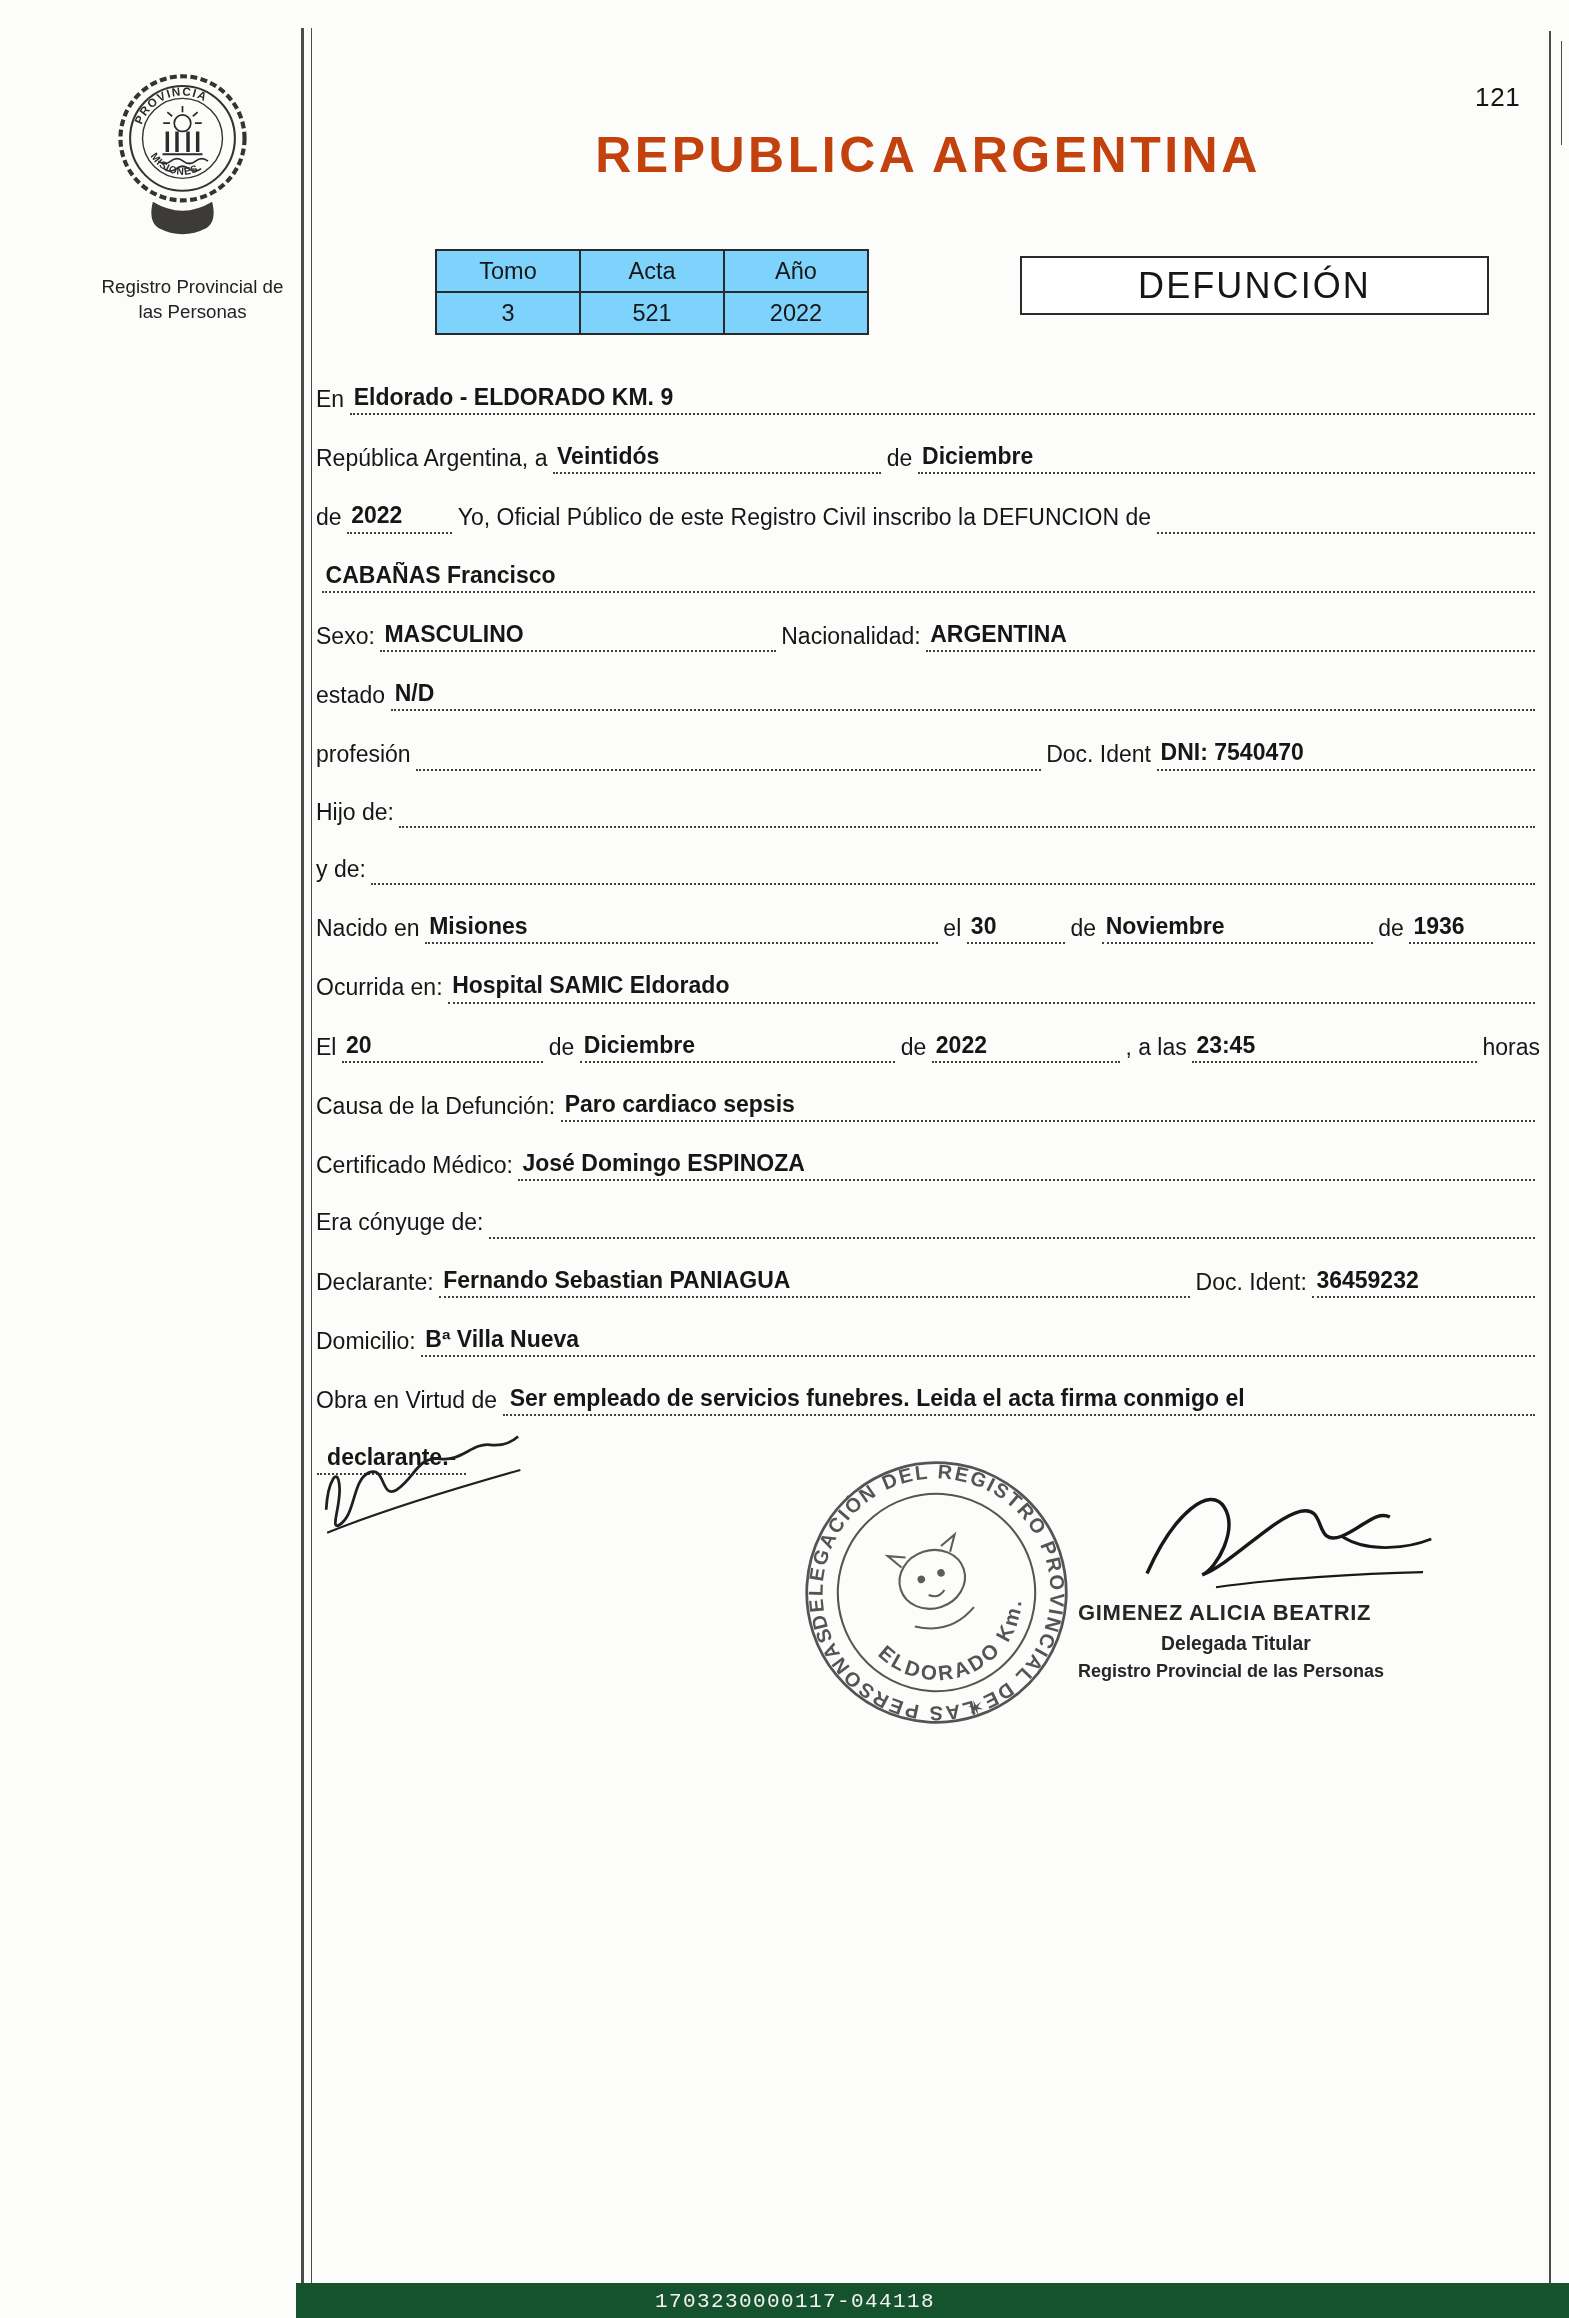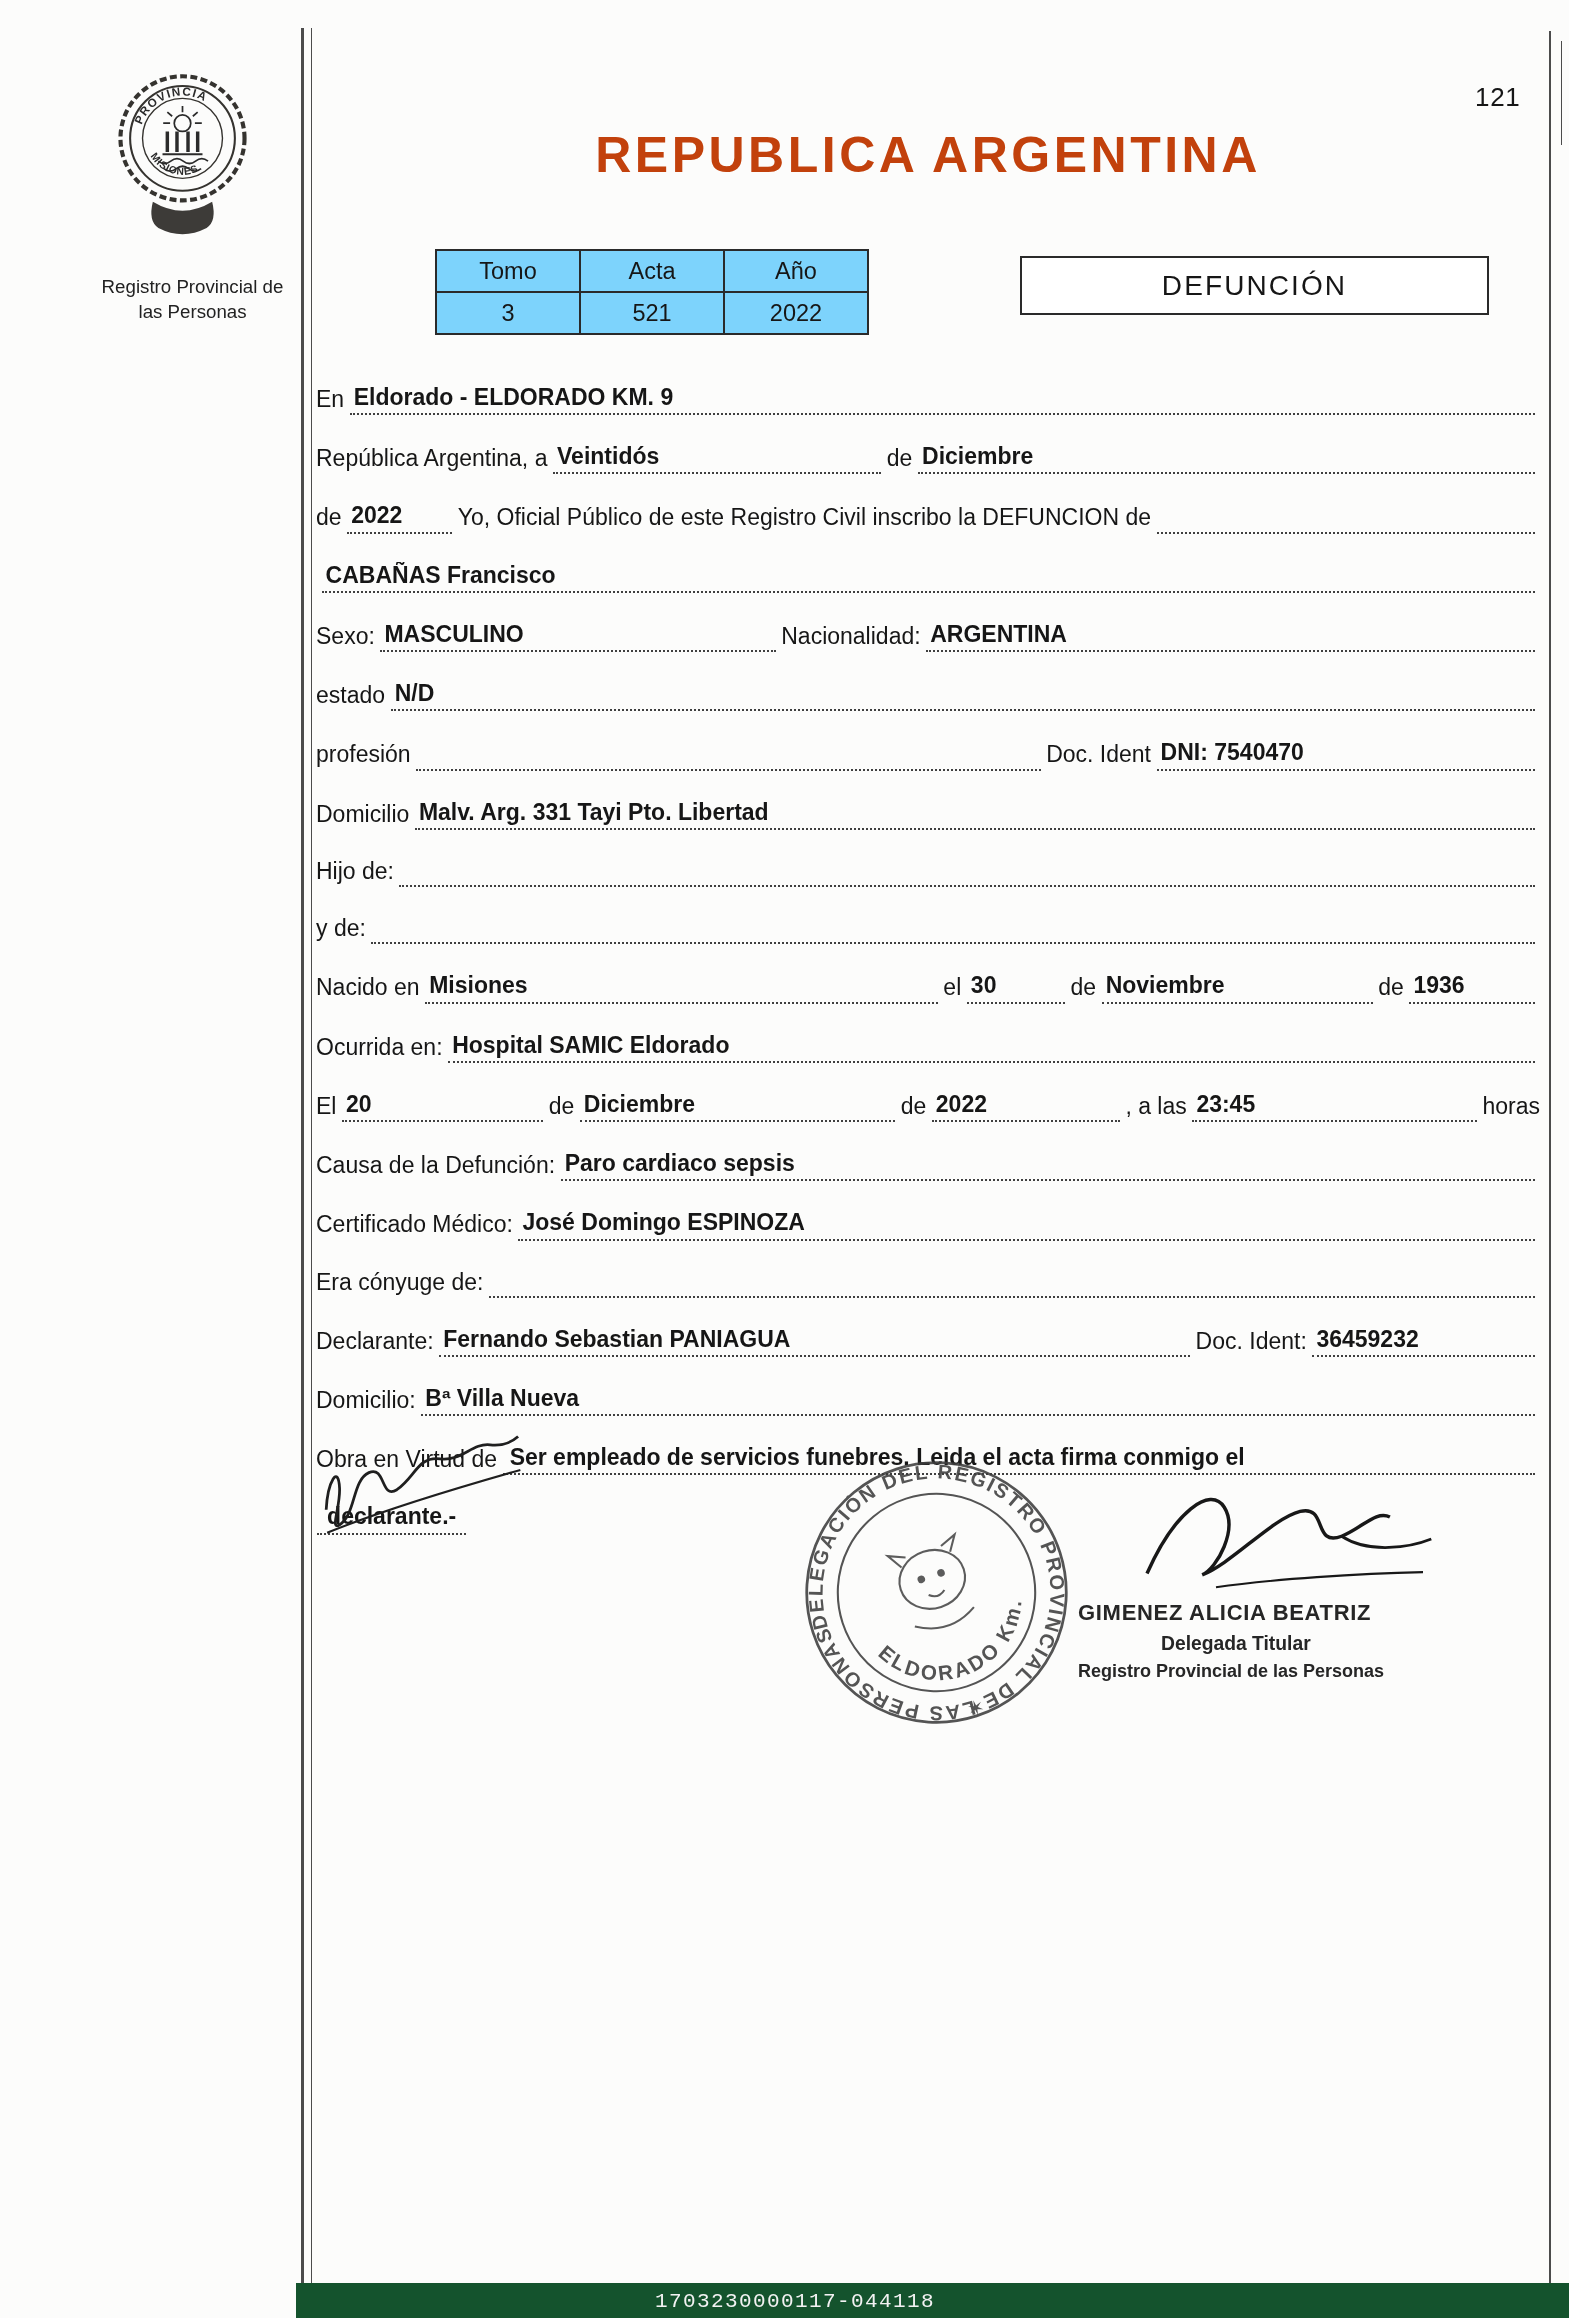--- a/index.html
+++ b/index.html
@@ -23,7 +23,7 @@
   .rec-table td{border:2.1px solid #2a2a2a;width:140px;height:38px;text-align:center;font-size:23.5px}
   .def-box{position:absolute;left:1020px;top:256px;width:465px;height:55px;
     border:2.1px solid #2a2a2a;display:flex;align-items:center;justify-content:center;
-    font-size:28px;letter-spacing:2.1px;background:#fff}
+    font-size:36px;letter-spacing:2.1px;background:#fff}
   .form{position:absolute;left:316px;top:384px;width:1224px}
   .row{display:flex;align-items:flex-end;font-size:23px;line-height:1.15;
     margin-bottom:28px;white-space:nowrap}

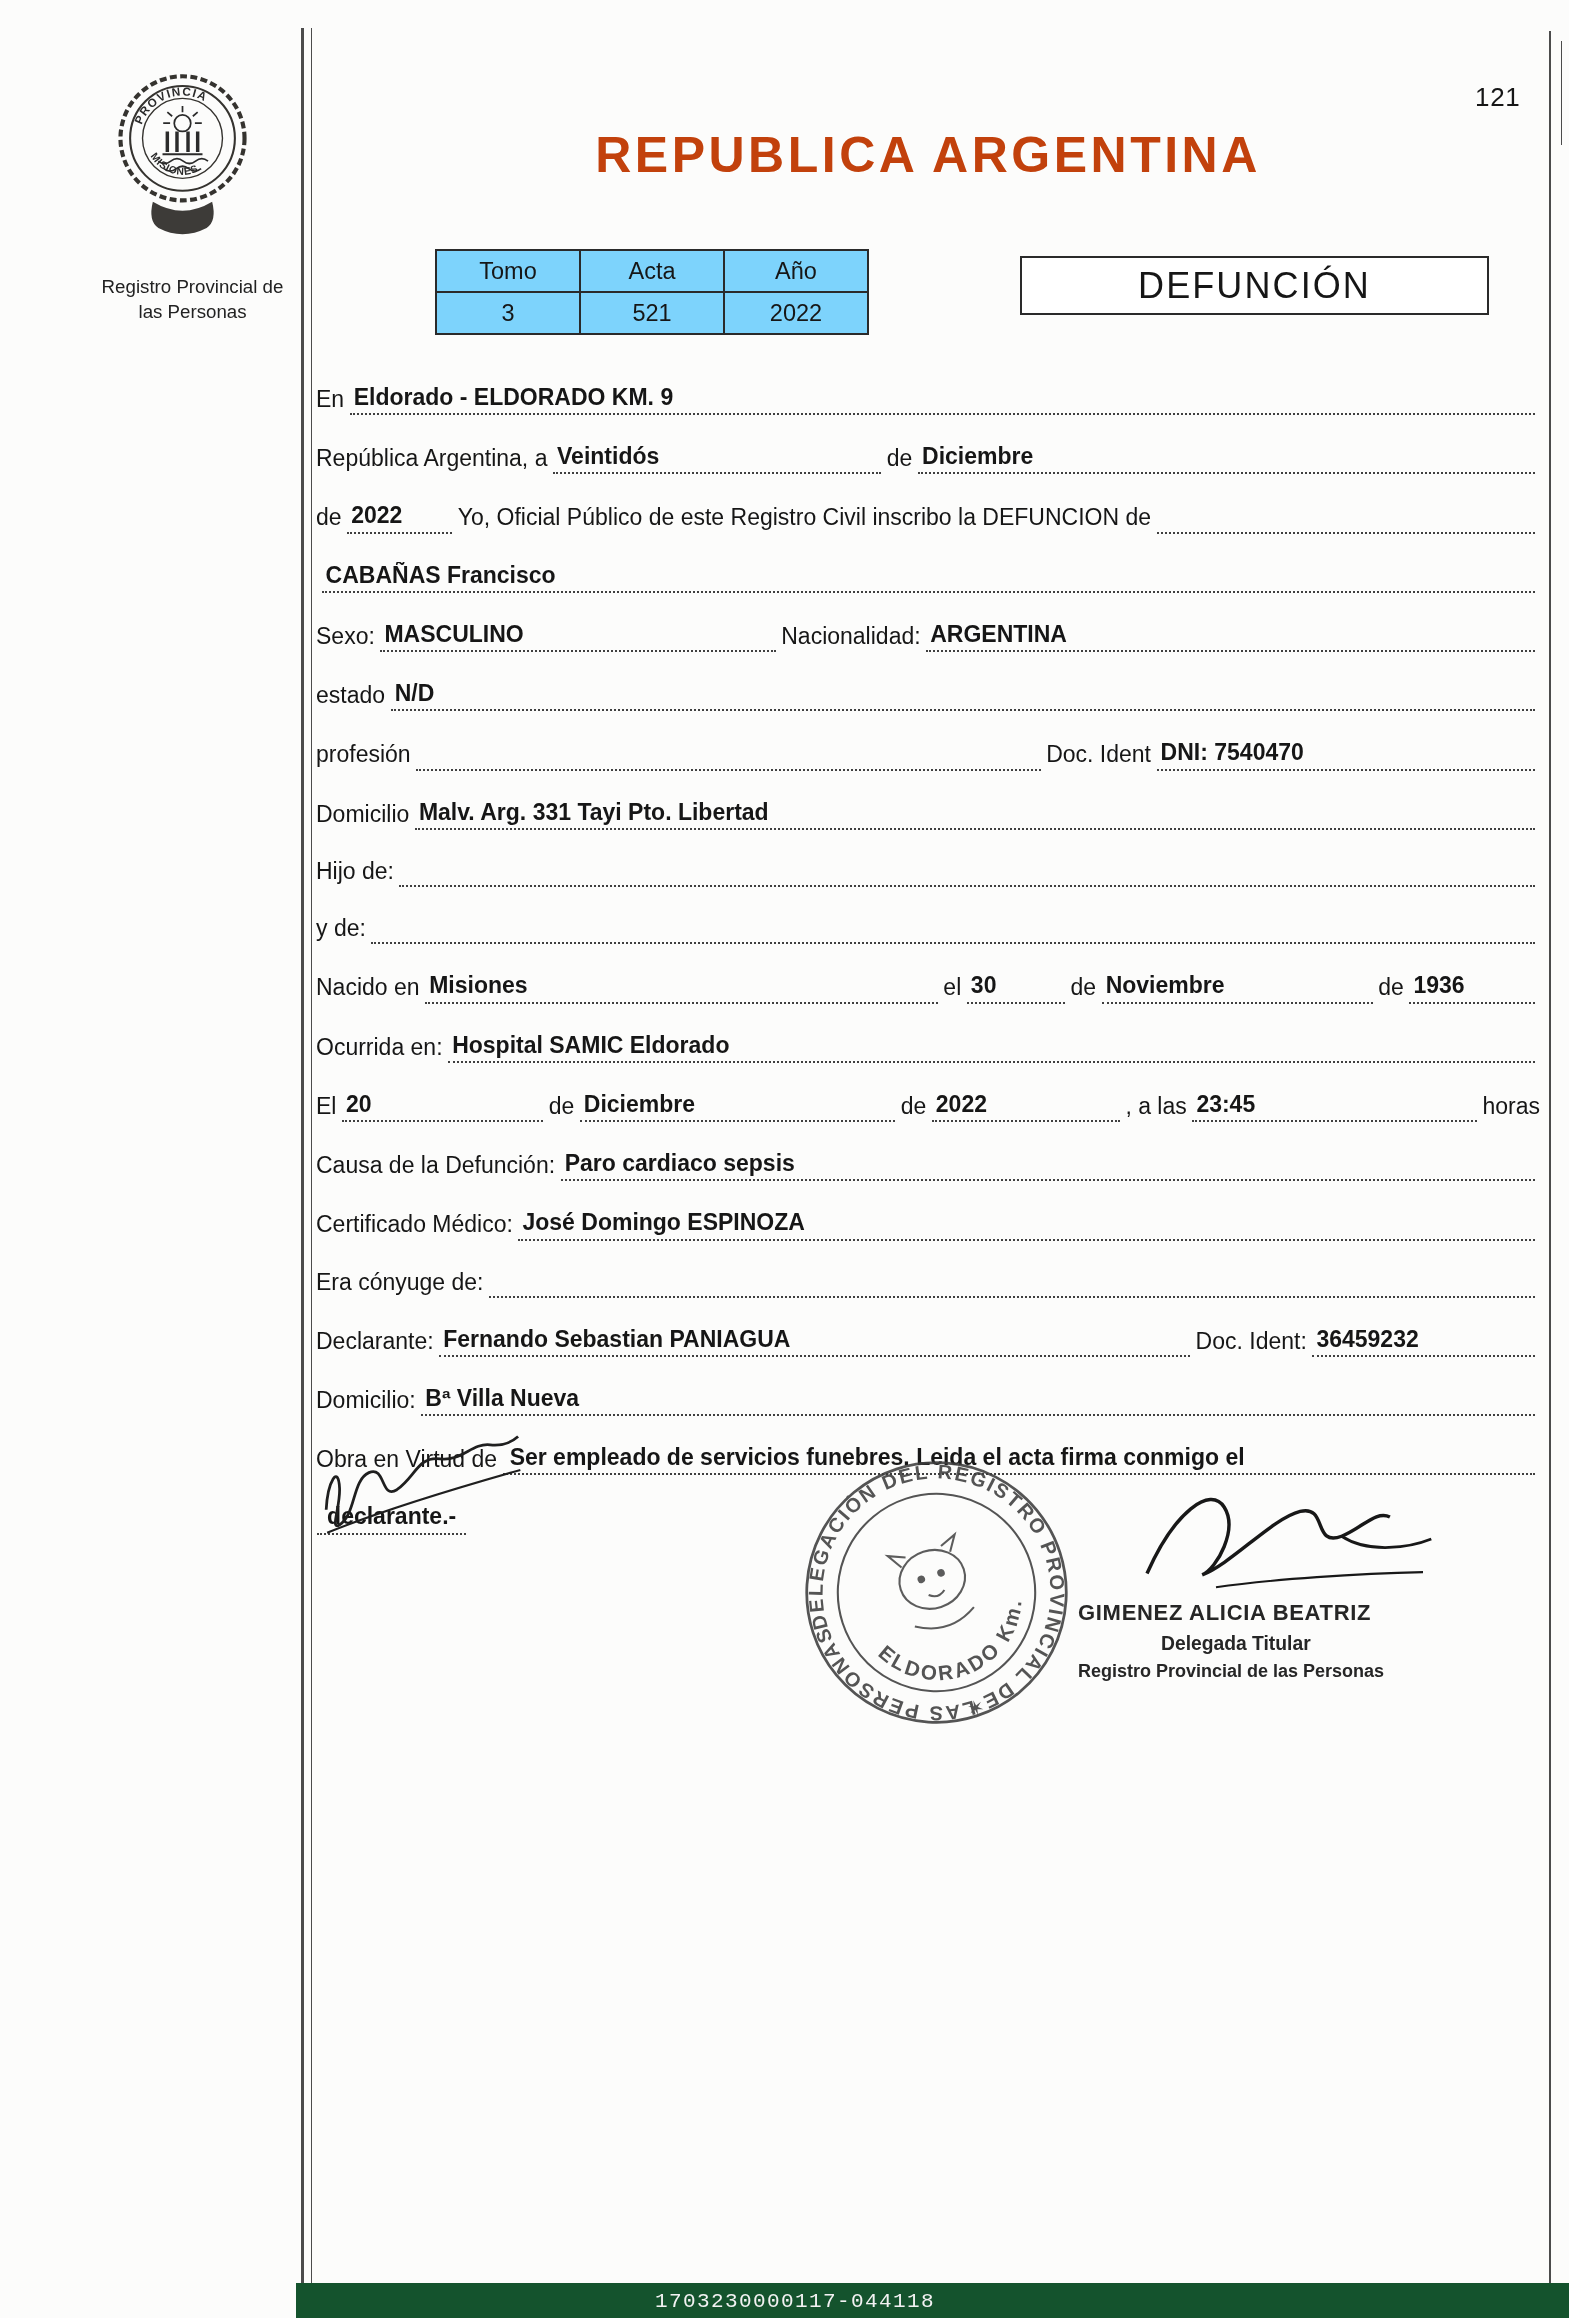--- a/index.html
+++ b/index.html
@@ -154,10 +154,6 @@
     <span class="fill fx072">DNI: 7540470</span>
   </div>
 
-  <div class="row">
-    <span class="lbl">Domicilio</span>
-    <span class="fill fx1">Malv. Arg. 331 Tayi Pto. Libertad</span>
-  </div>
 
   <div class="row">
     <span class="lbl">Hijo de:</span>

